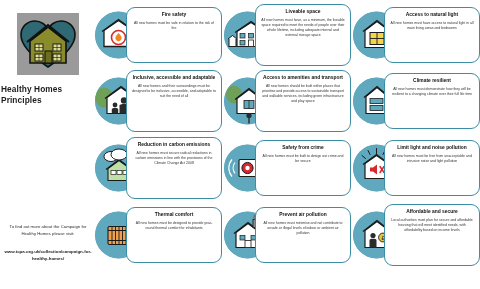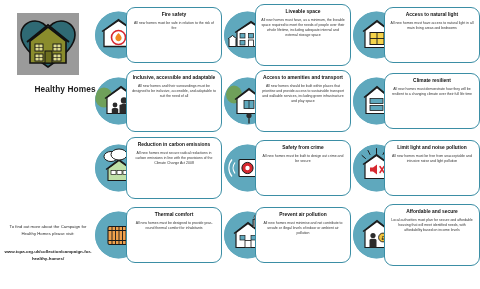--- a/index.html
+++ b/index.html
@@ -23,8 +23,7 @@
   .logo-box svg{display:block;width:62px;height:62px;}
 
   .brand-title{
-    position:absolute;left:21px;top:84px;width:88px;
-    text-align:center;
+    position:absolute;left:1px;top:84px;width:88px;
     font-size:8.3px;font-weight:bold;color:#1c1c1c;
     line-height:1.3;
     letter-spacing:.1px;

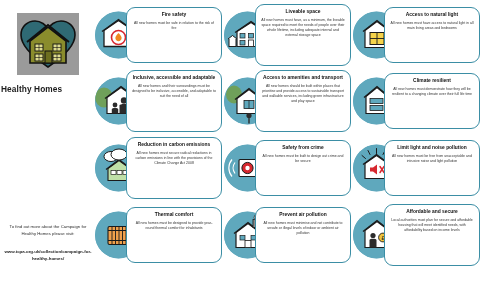--- a/index.html
+++ b/index.html
@@ -117,6 +117,7 @@
 
     <div class="brand-title">
       <div>Healthy Homes</div>
+      <div>Principles</div>
     </div>
 
     <div class="footer-note">To find out more about the Campaign for Healthy Homes please visit:</div>

